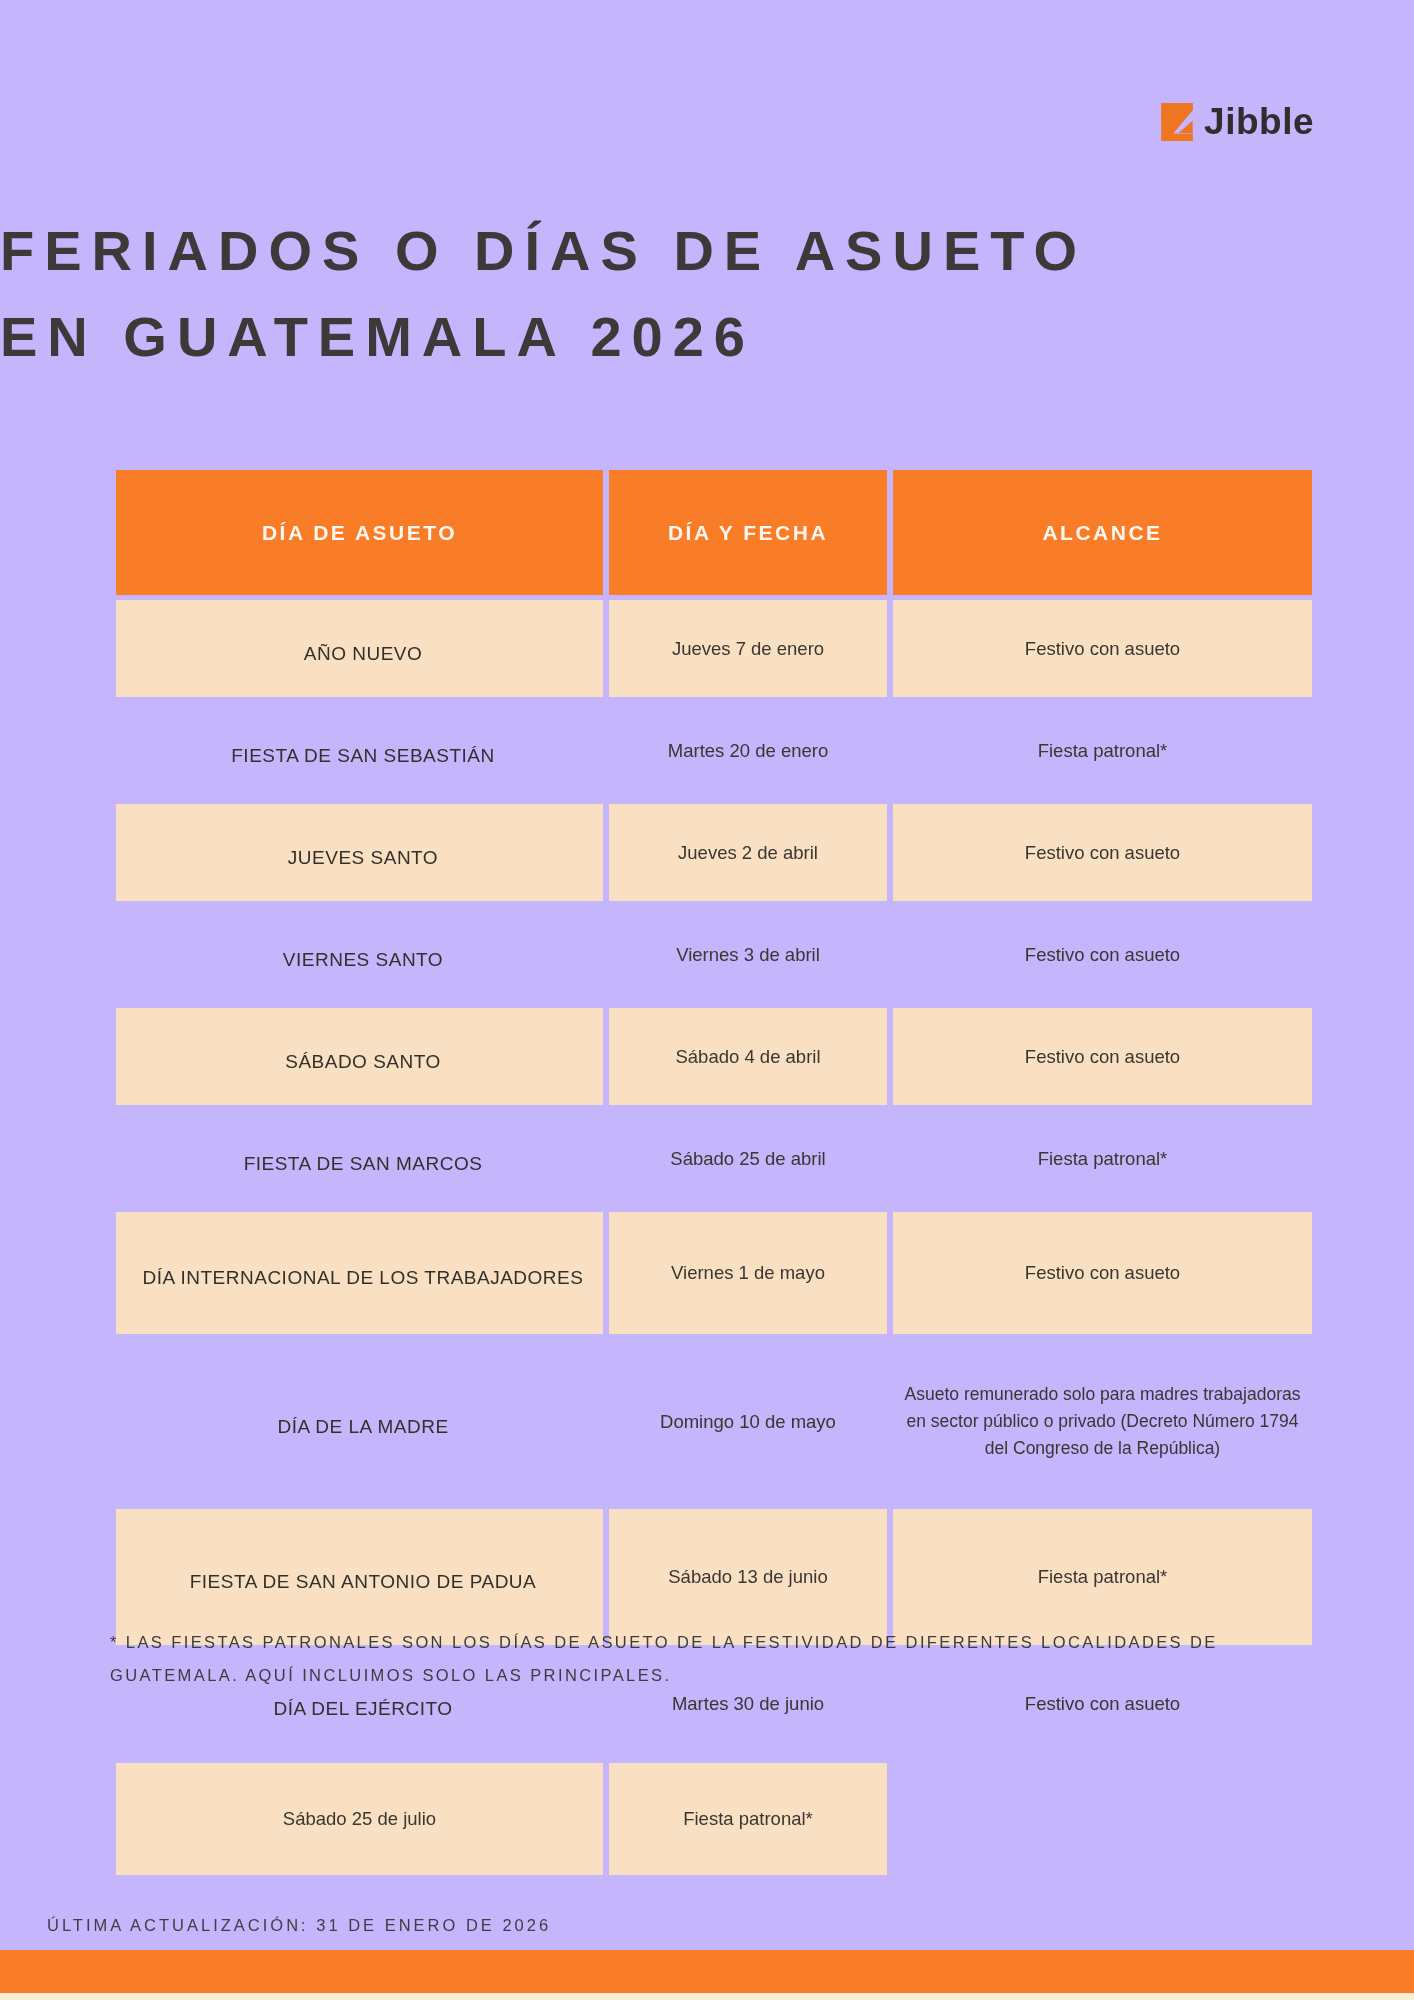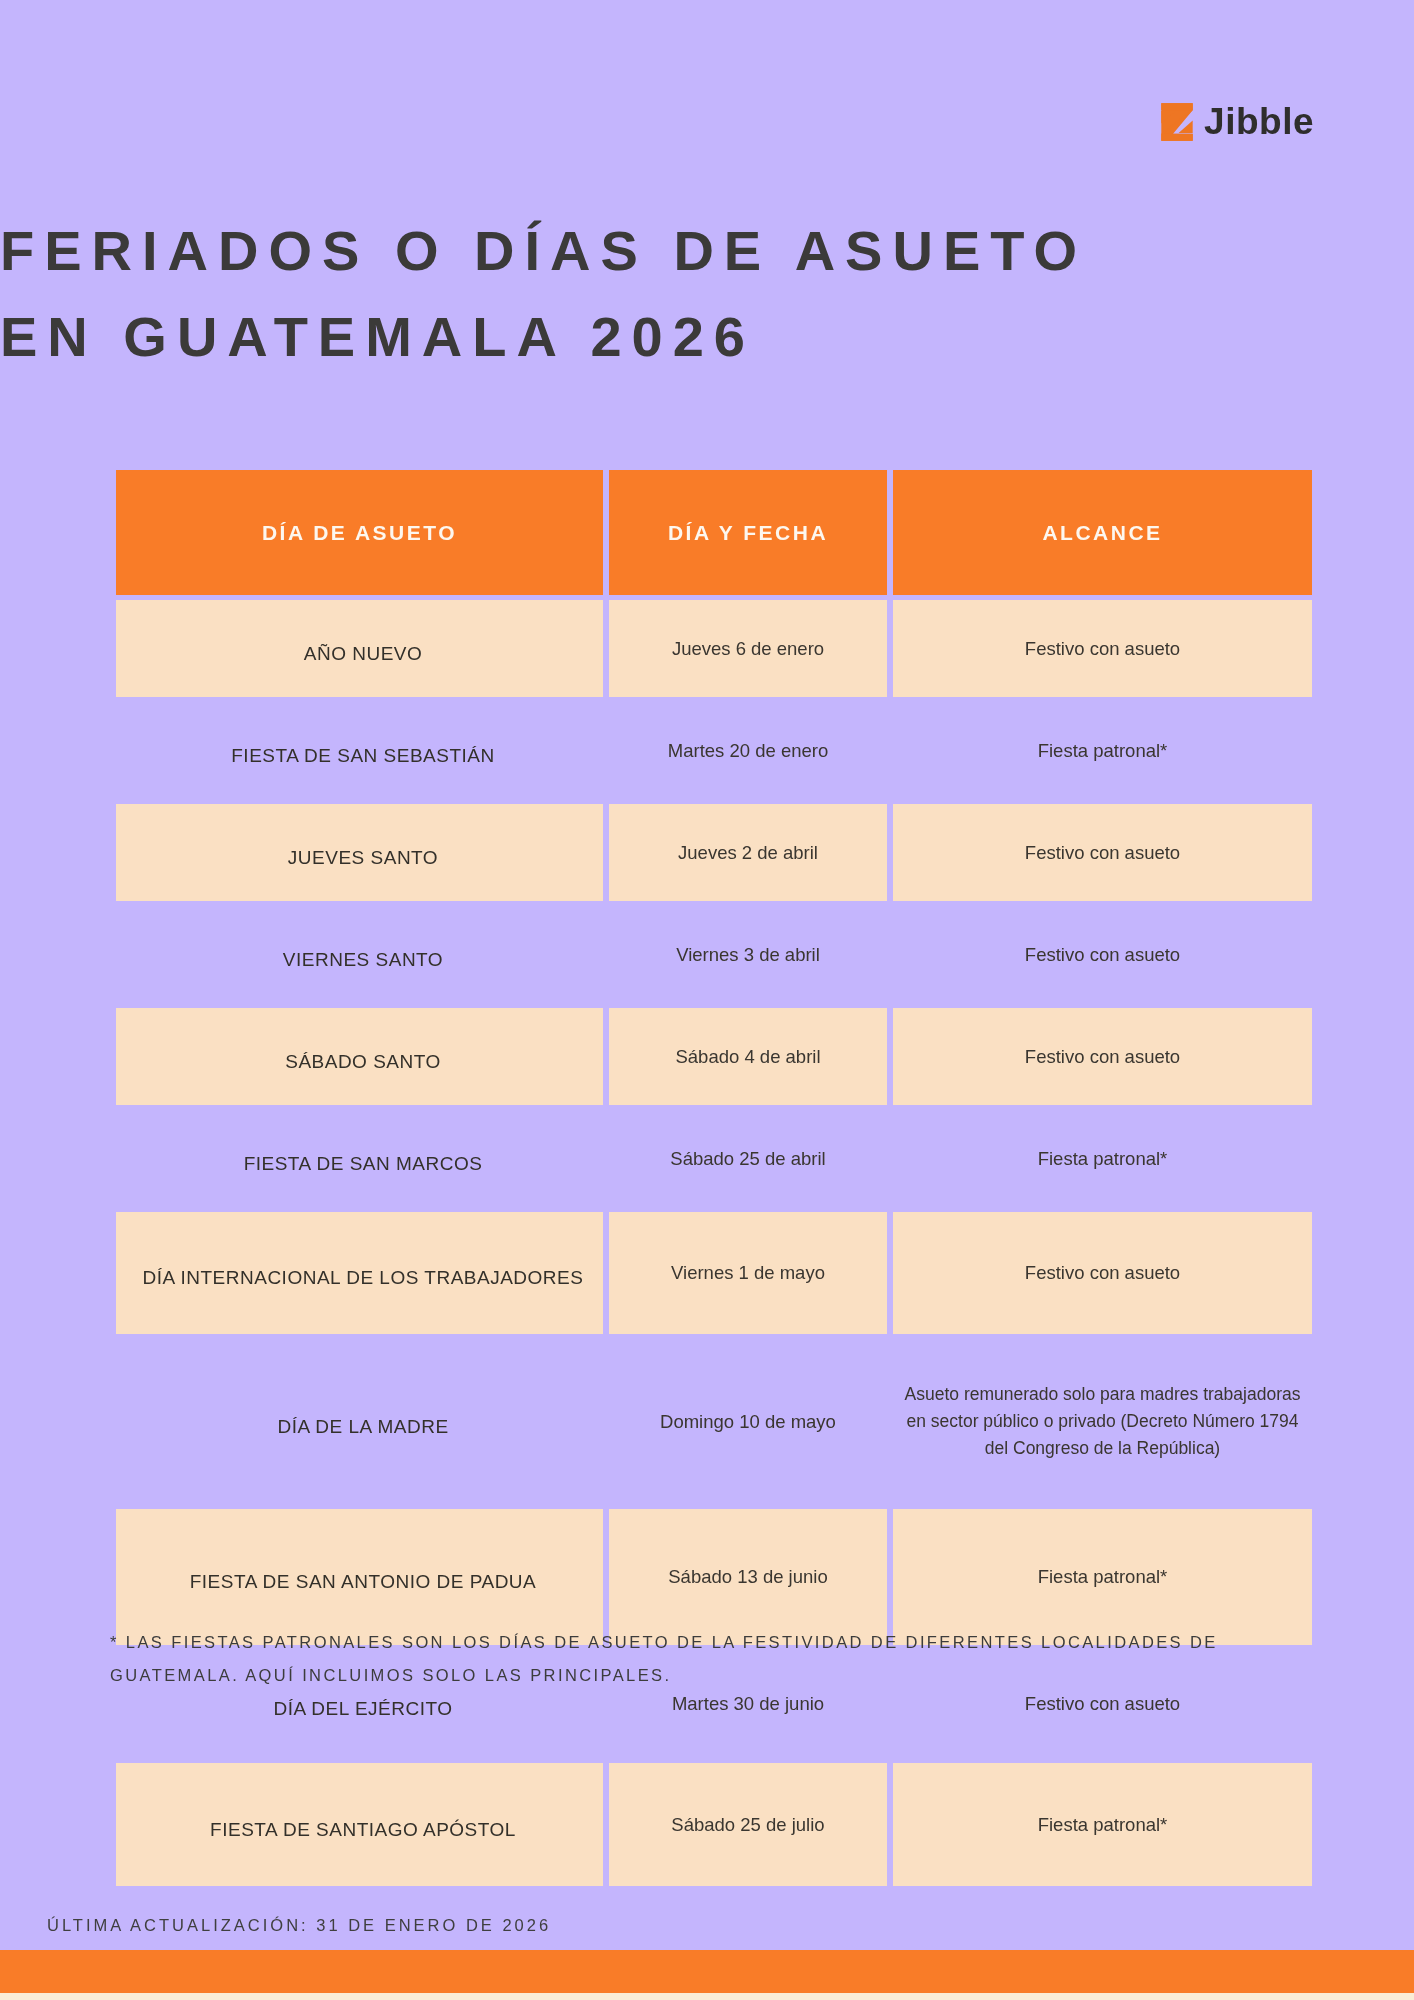--- a/index.html
+++ b/index.html
@@ -132,7 +132,7 @@
             <span>AÑO NUEVO</span>
           </div>
       <div class="cell col-date">
-            <span>Jueves 6 de enero</span>
+            <span>Jueves 7 de enero</span>
           </div>
       <div class="cell col-scope">
             <span>Festivo con asueto</span>

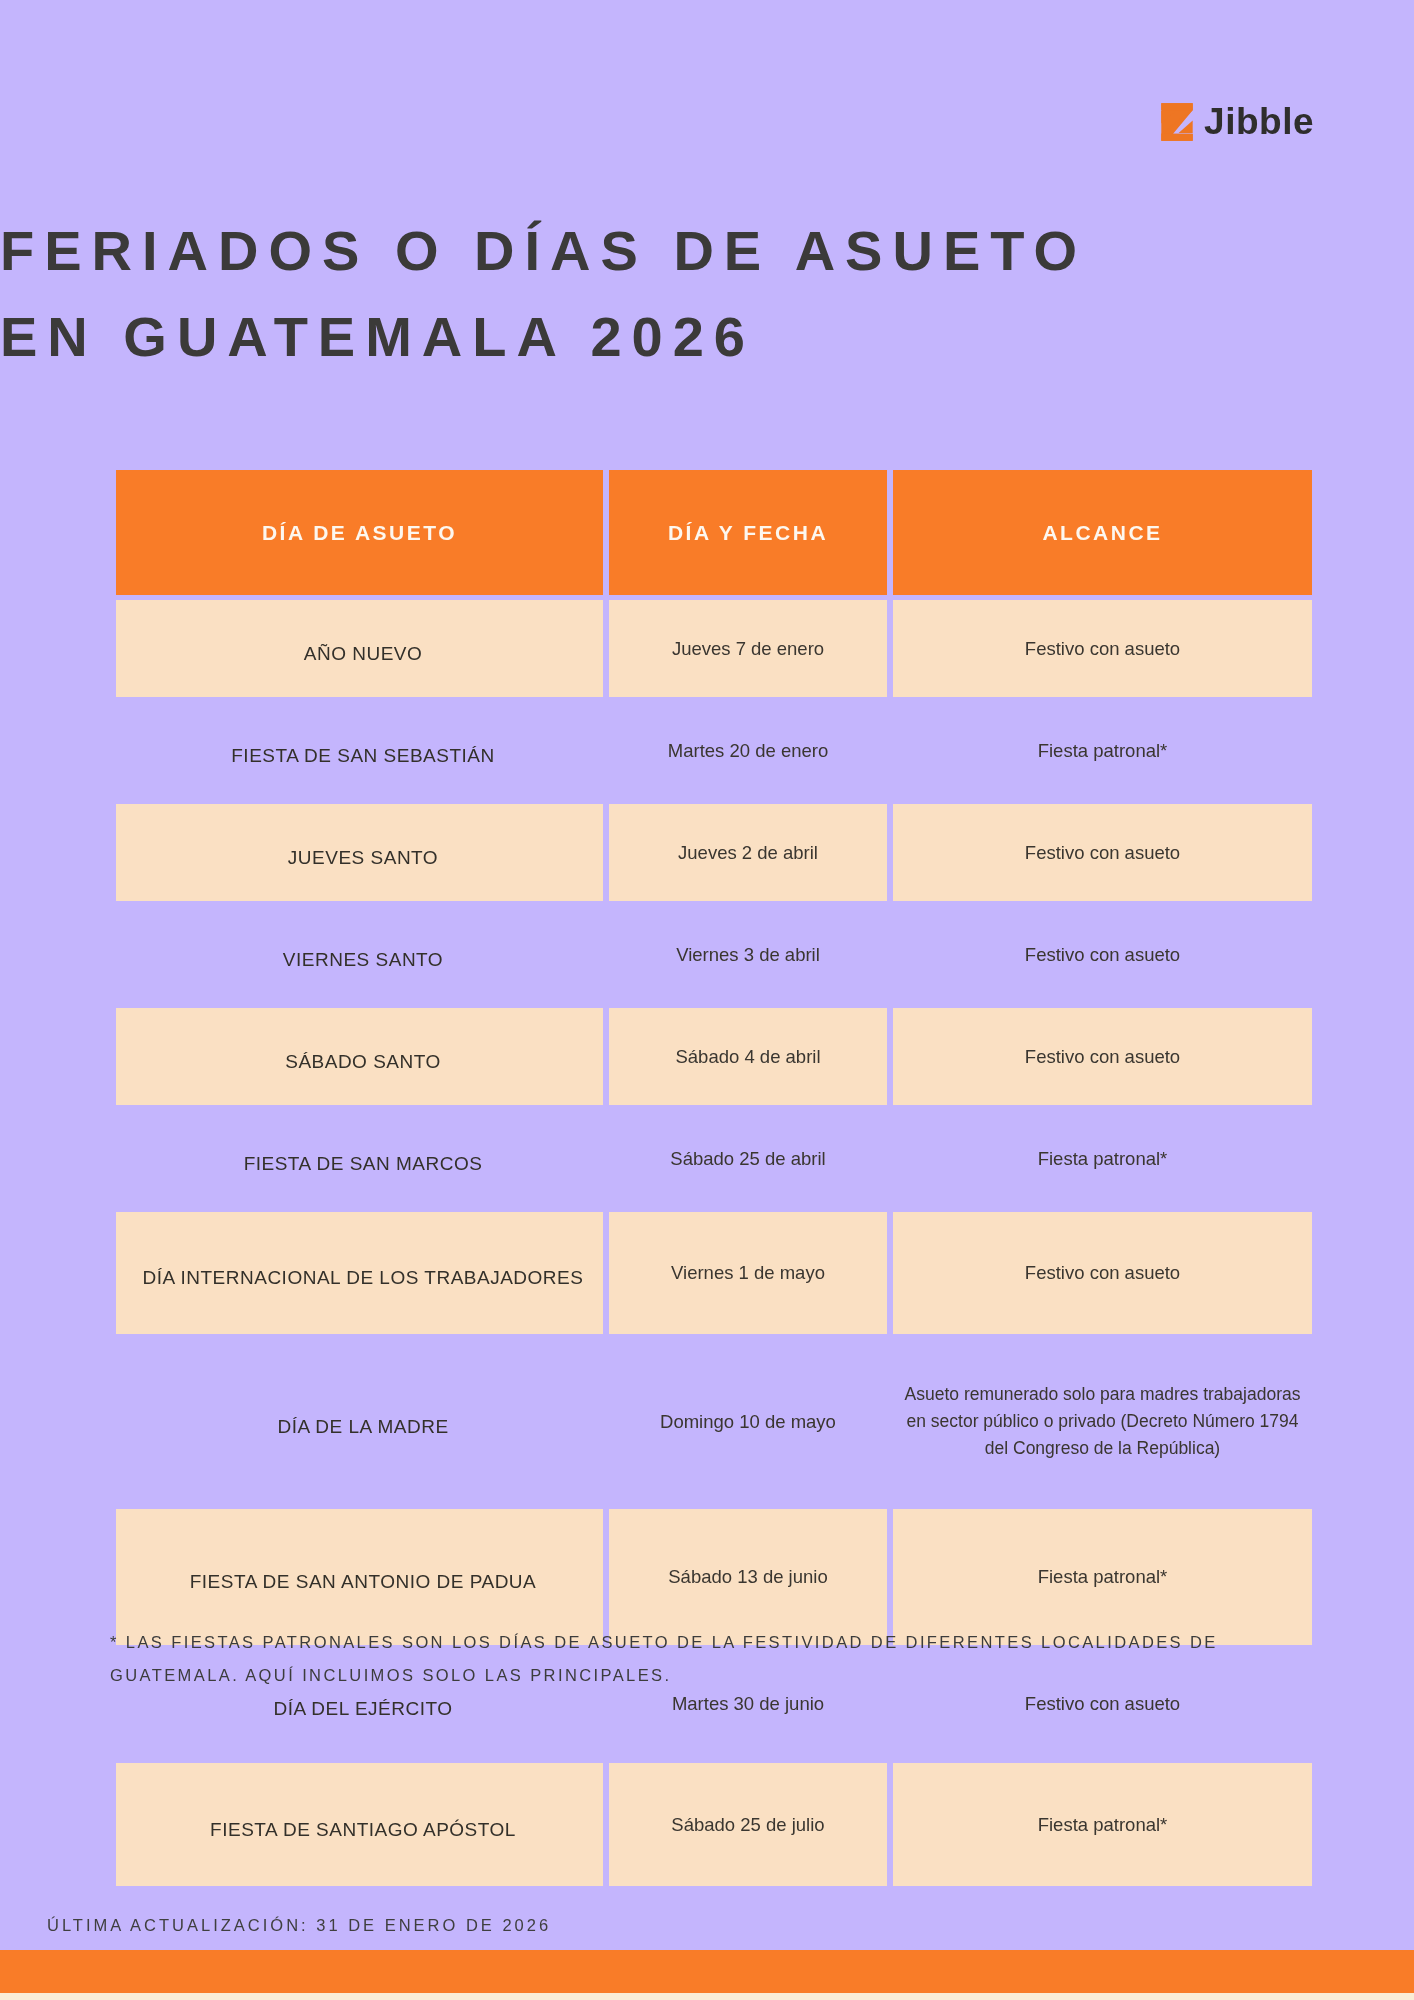--- a/index.html
+++ b/index.html
@@ -248,9 +248,6 @@
     </div>
 
     <div class="table-row r11 shaded">
-      <div class="cell col-holiday">
-            <span>FIESTA DE SANTIAGO APÓSTOL</span>
-          </div>
       <div class="cell col-date">
             <span>Sábado 25 de julio</span>
           </div>

